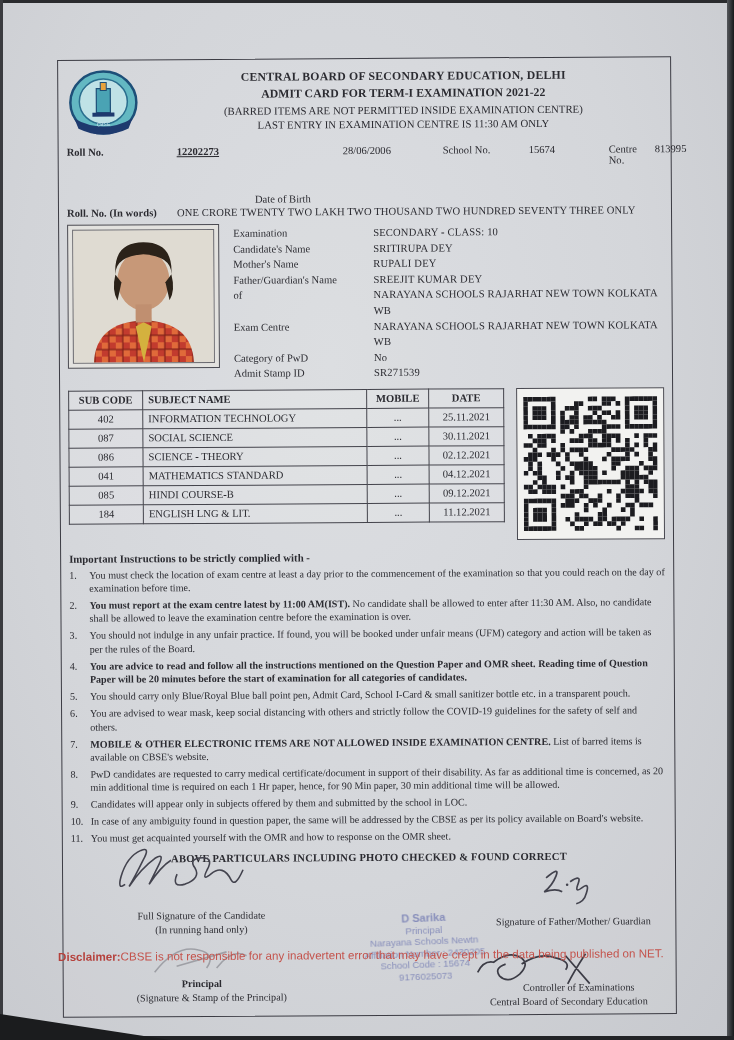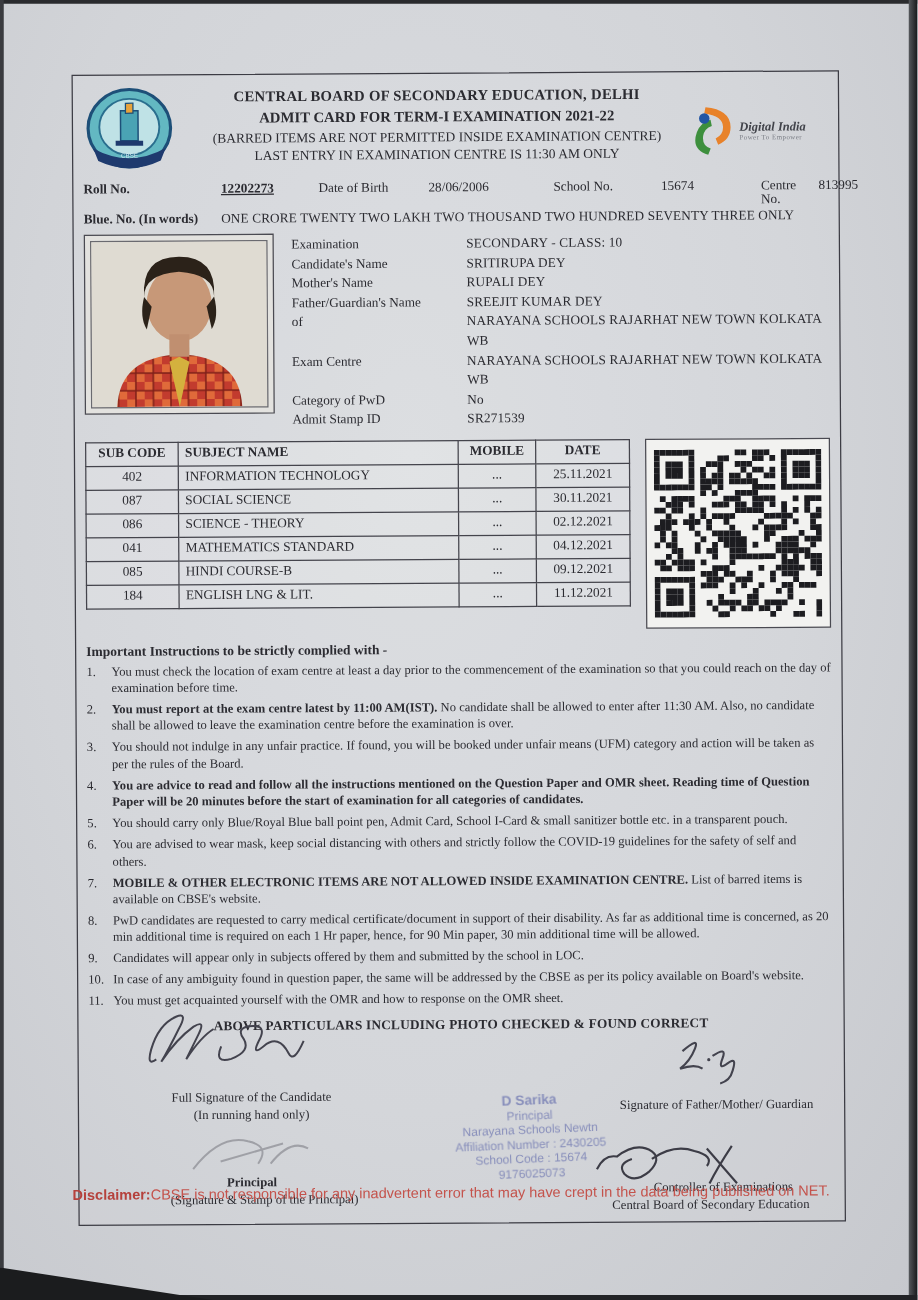--- a/index.html
+++ b/index.html
@@ -106,17 +106,6 @@
         <div class="t2">ADMIT CARD FOR TERM-I EXAMINATION 2021-22</div>
         <div class="t3">(BARRED ITEMS ARE NOT PERMITTED INSIDE EXAMINATION CENTRE)</div>
         <div class="t4">LAST ENTRY IN EXAMINATION CENTRE IS 11:30 AM ONLY</div>
-      </div>
-      <div class="di-logo">
-        <svg width="34" height="46" viewBox="0 0 34 46">
-          <path d="M10 4 Q30 6 30 20 Q30 30 20 34 L18 29 Q24 26 24 20 Q24 11 9 9 Z" fill="#e8822a"></path>
-          <path d="M12 42 Q-2 38 3 24 Q6 16 14 14 L15 19 Q9 21 8 27 Q7 35 14 37 Z" fill="#3d8f3d"></path>
-          <circle cx="9" cy="13" r="4.2" fill="#2255a4"></circle>
-        </svg>
-        <div class="di-text">
-          <div class="di-name">Digital India</div>
-          <div class="di-tag">Power To Empower</div>
-        </div>
       </div>
     </div>
 

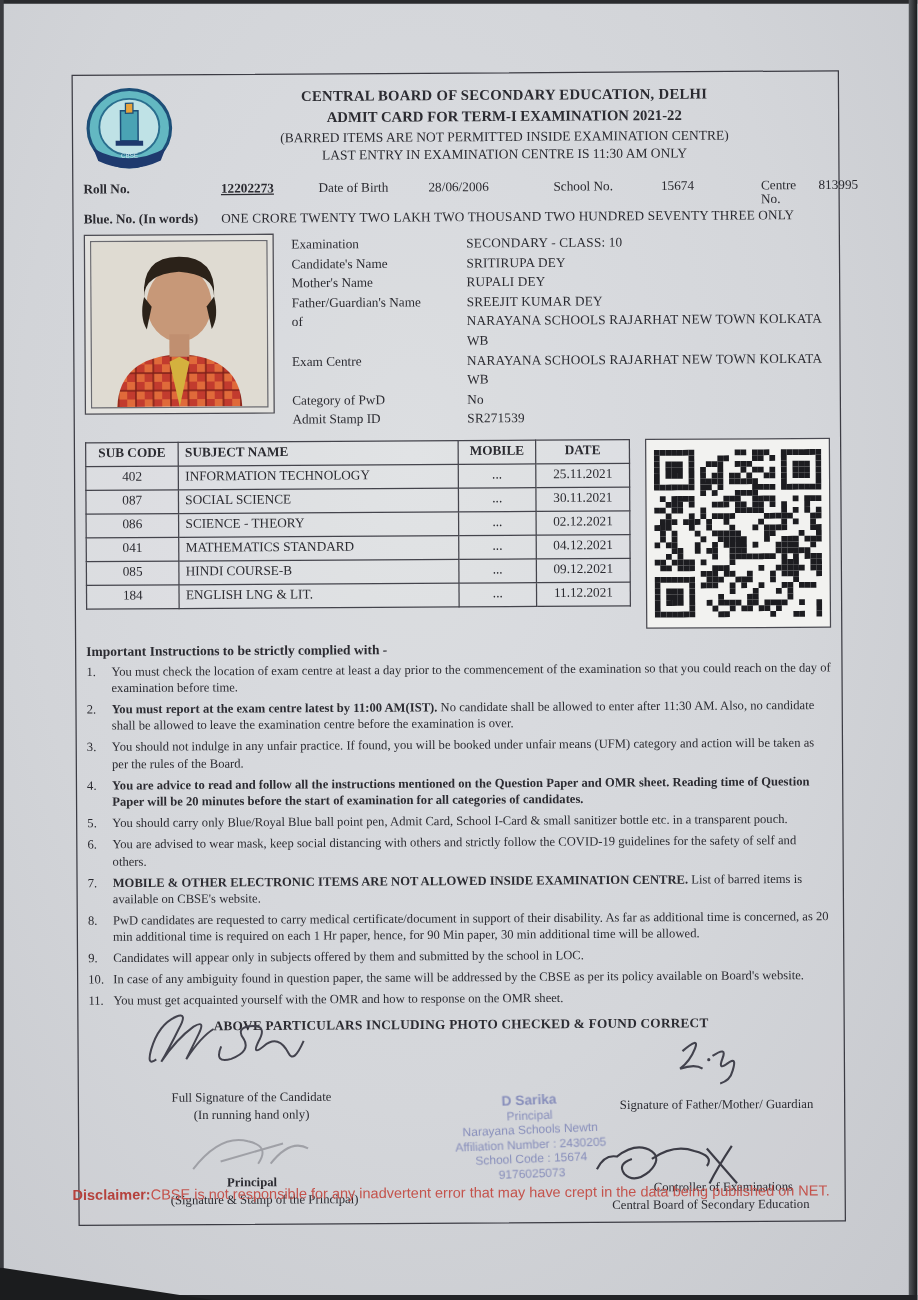--- a/index.html
+++ b/index.html
@@ -32,7 +32,7 @@
   
   .rollrow { display:flex; font-size:10.6px; margin-top:6px; }
   .rl { font-weight:bold; }
-  .r-l1{flex:0 0 110px;} .r-v1{flex:0 0 78px; font-weight:bold;text-decoration:underline;} .r-l2{flex:0 0 88px;} .r-v2{flex:0 0 100px;}
+  .r-l1{flex:0 0 110px;} .r-v1{flex:0 0 78px; font-weight:bold;text-decoration:underline;} .r-l2{flex:0 0 88px;margin-top:48px;} .r-v2{flex:0 0 100px;}
   .r-l3{flex:0 0 86px;} .r-v3{flex:0 0 48px;} .r-l4{flex:0 0 78px;padding-left:32px;} .r-v4{flex:1;}
   .rollrow2 { display:flex; font-size:10.6px; margin-top:2px; }
   .rw-l{flex:0 0 110px; font-weight:bold;} .rw-v{flex:1; letter-spacing:.1px;}

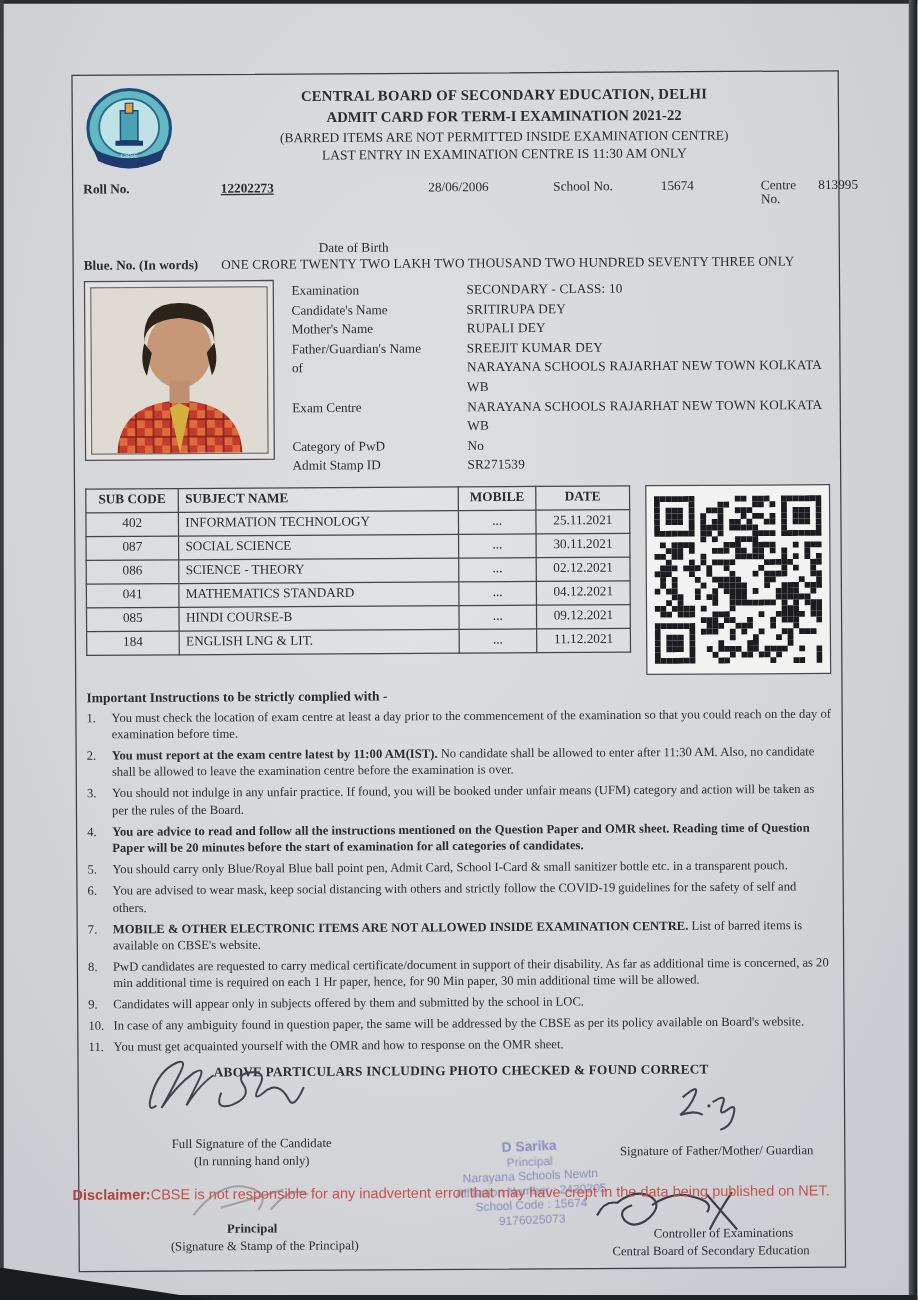--- a/index.html
+++ b/index.html
@@ -120,7 +120,7 @@
       <span class="r-v4">813995</span>
     </div>
     <div class="rollrow2">
-      <span class="rw-l">Blue. No. (In words)</span>
+      <span class="rw-l">Roll. No. (In words)</span>
       <span class="rw-v">ONE CRORE TWENTY TWO LAKH TWO THOUSAND TWO HUNDRED SEVENTY THREE ONLY</span>
     </div>
 

